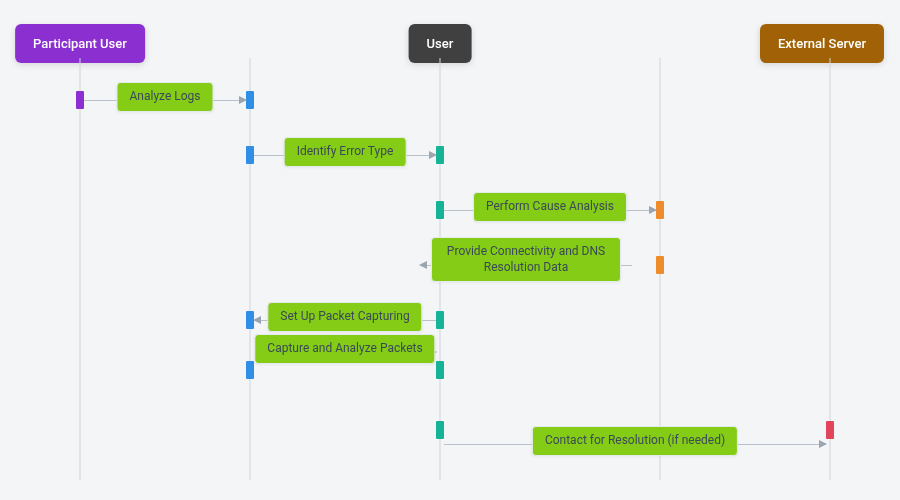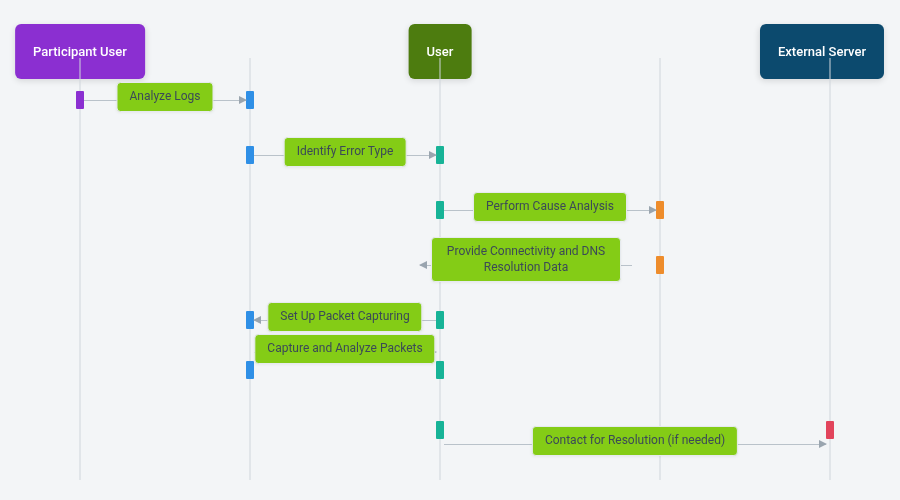--- a/index.html
+++ b/index.html
@@ -19,7 +19,7 @@
     position: absolute;
     top: 24px;
     transform: translateX(-50%);
-    padding: 20px 18px;
+    padding: 12px 18px;
     border-radius: 6px;
     color: #fff;
     font-size: 13px;

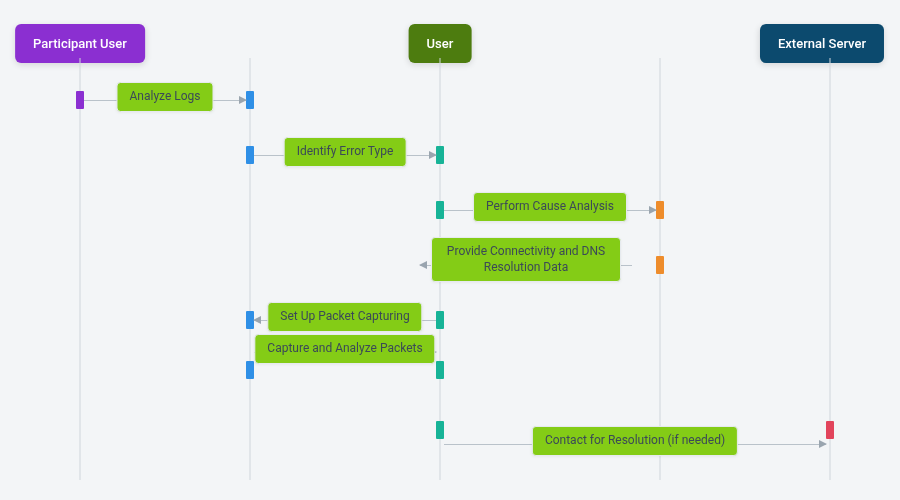--- a/index.html
+++ b/index.html
@@ -103,7 +103,7 @@
 
   <div class="lifeline" style="left:250px"></div>
 
-  <div class="participant-header" style="left:440px;background:#4d7c0f">
+  <div class="participant-header" style="left:440px;background:#404040">
     <span>User</span>
   </div>
   <div class="lifeline" style="left:440px"></div>

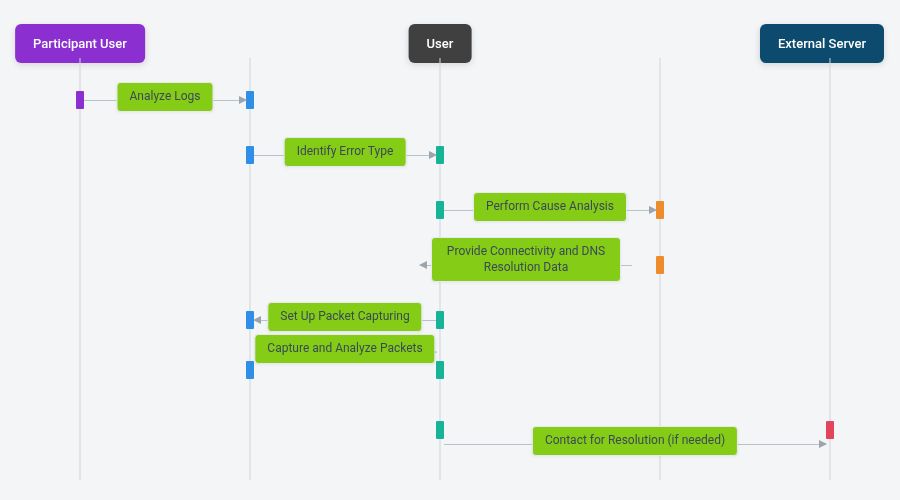--- a/index.html
+++ b/index.html
@@ -110,7 +110,7 @@
 
   <div class="lifeline" style="left:660px"></div>
 
-  <div class="participant-header" style="left:822px;background:#0c4a6e">
+  <div class="participant-header" style="left:822px;background:#a16207">
     <span>External Server</span>
   </div>
   <div class="lifeline" style="left:830px"></div>

